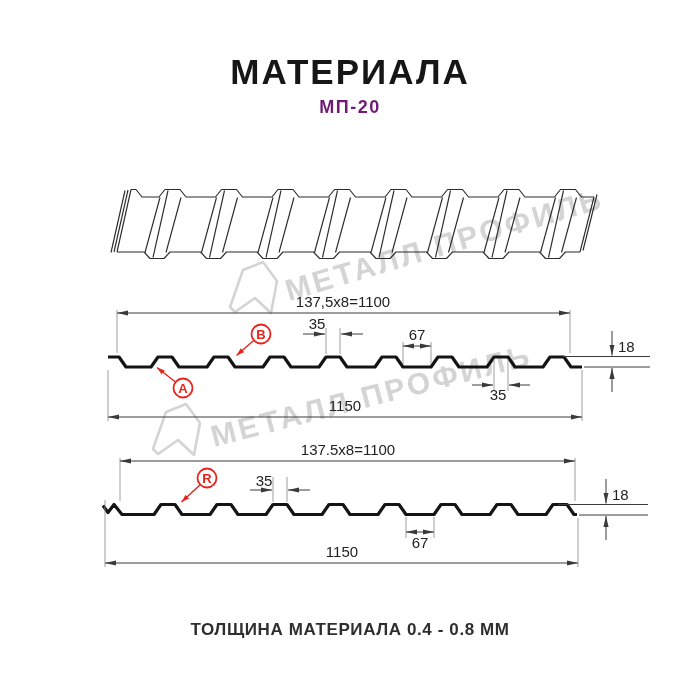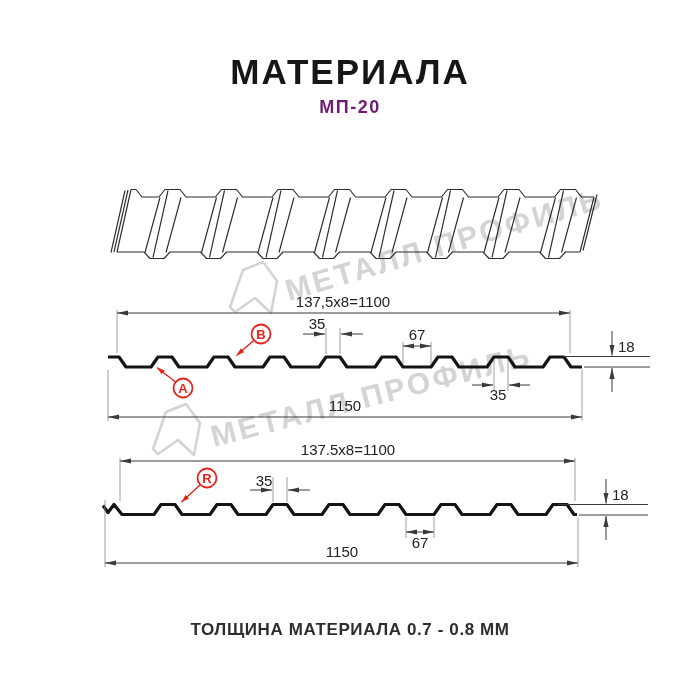--- a/index.html
+++ b/index.html
@@ -192,7 +192,7 @@
 
   <div id="title" class="ctext">МАТЕРИАЛА</div>
   <div id="subtitle" class="ctext">МП-20</div>
-  <div id="footer" class="ctext">ТОЛЩИНА МАТЕРИАЛА 0.7 - 0.8 ММ</div>
+  <div id="footer" class="ctext">ТОЛЩИНА МАТЕРИАЛА 0.4 - 0.8 ММ</div>
 </div>
 
 </body></html>

